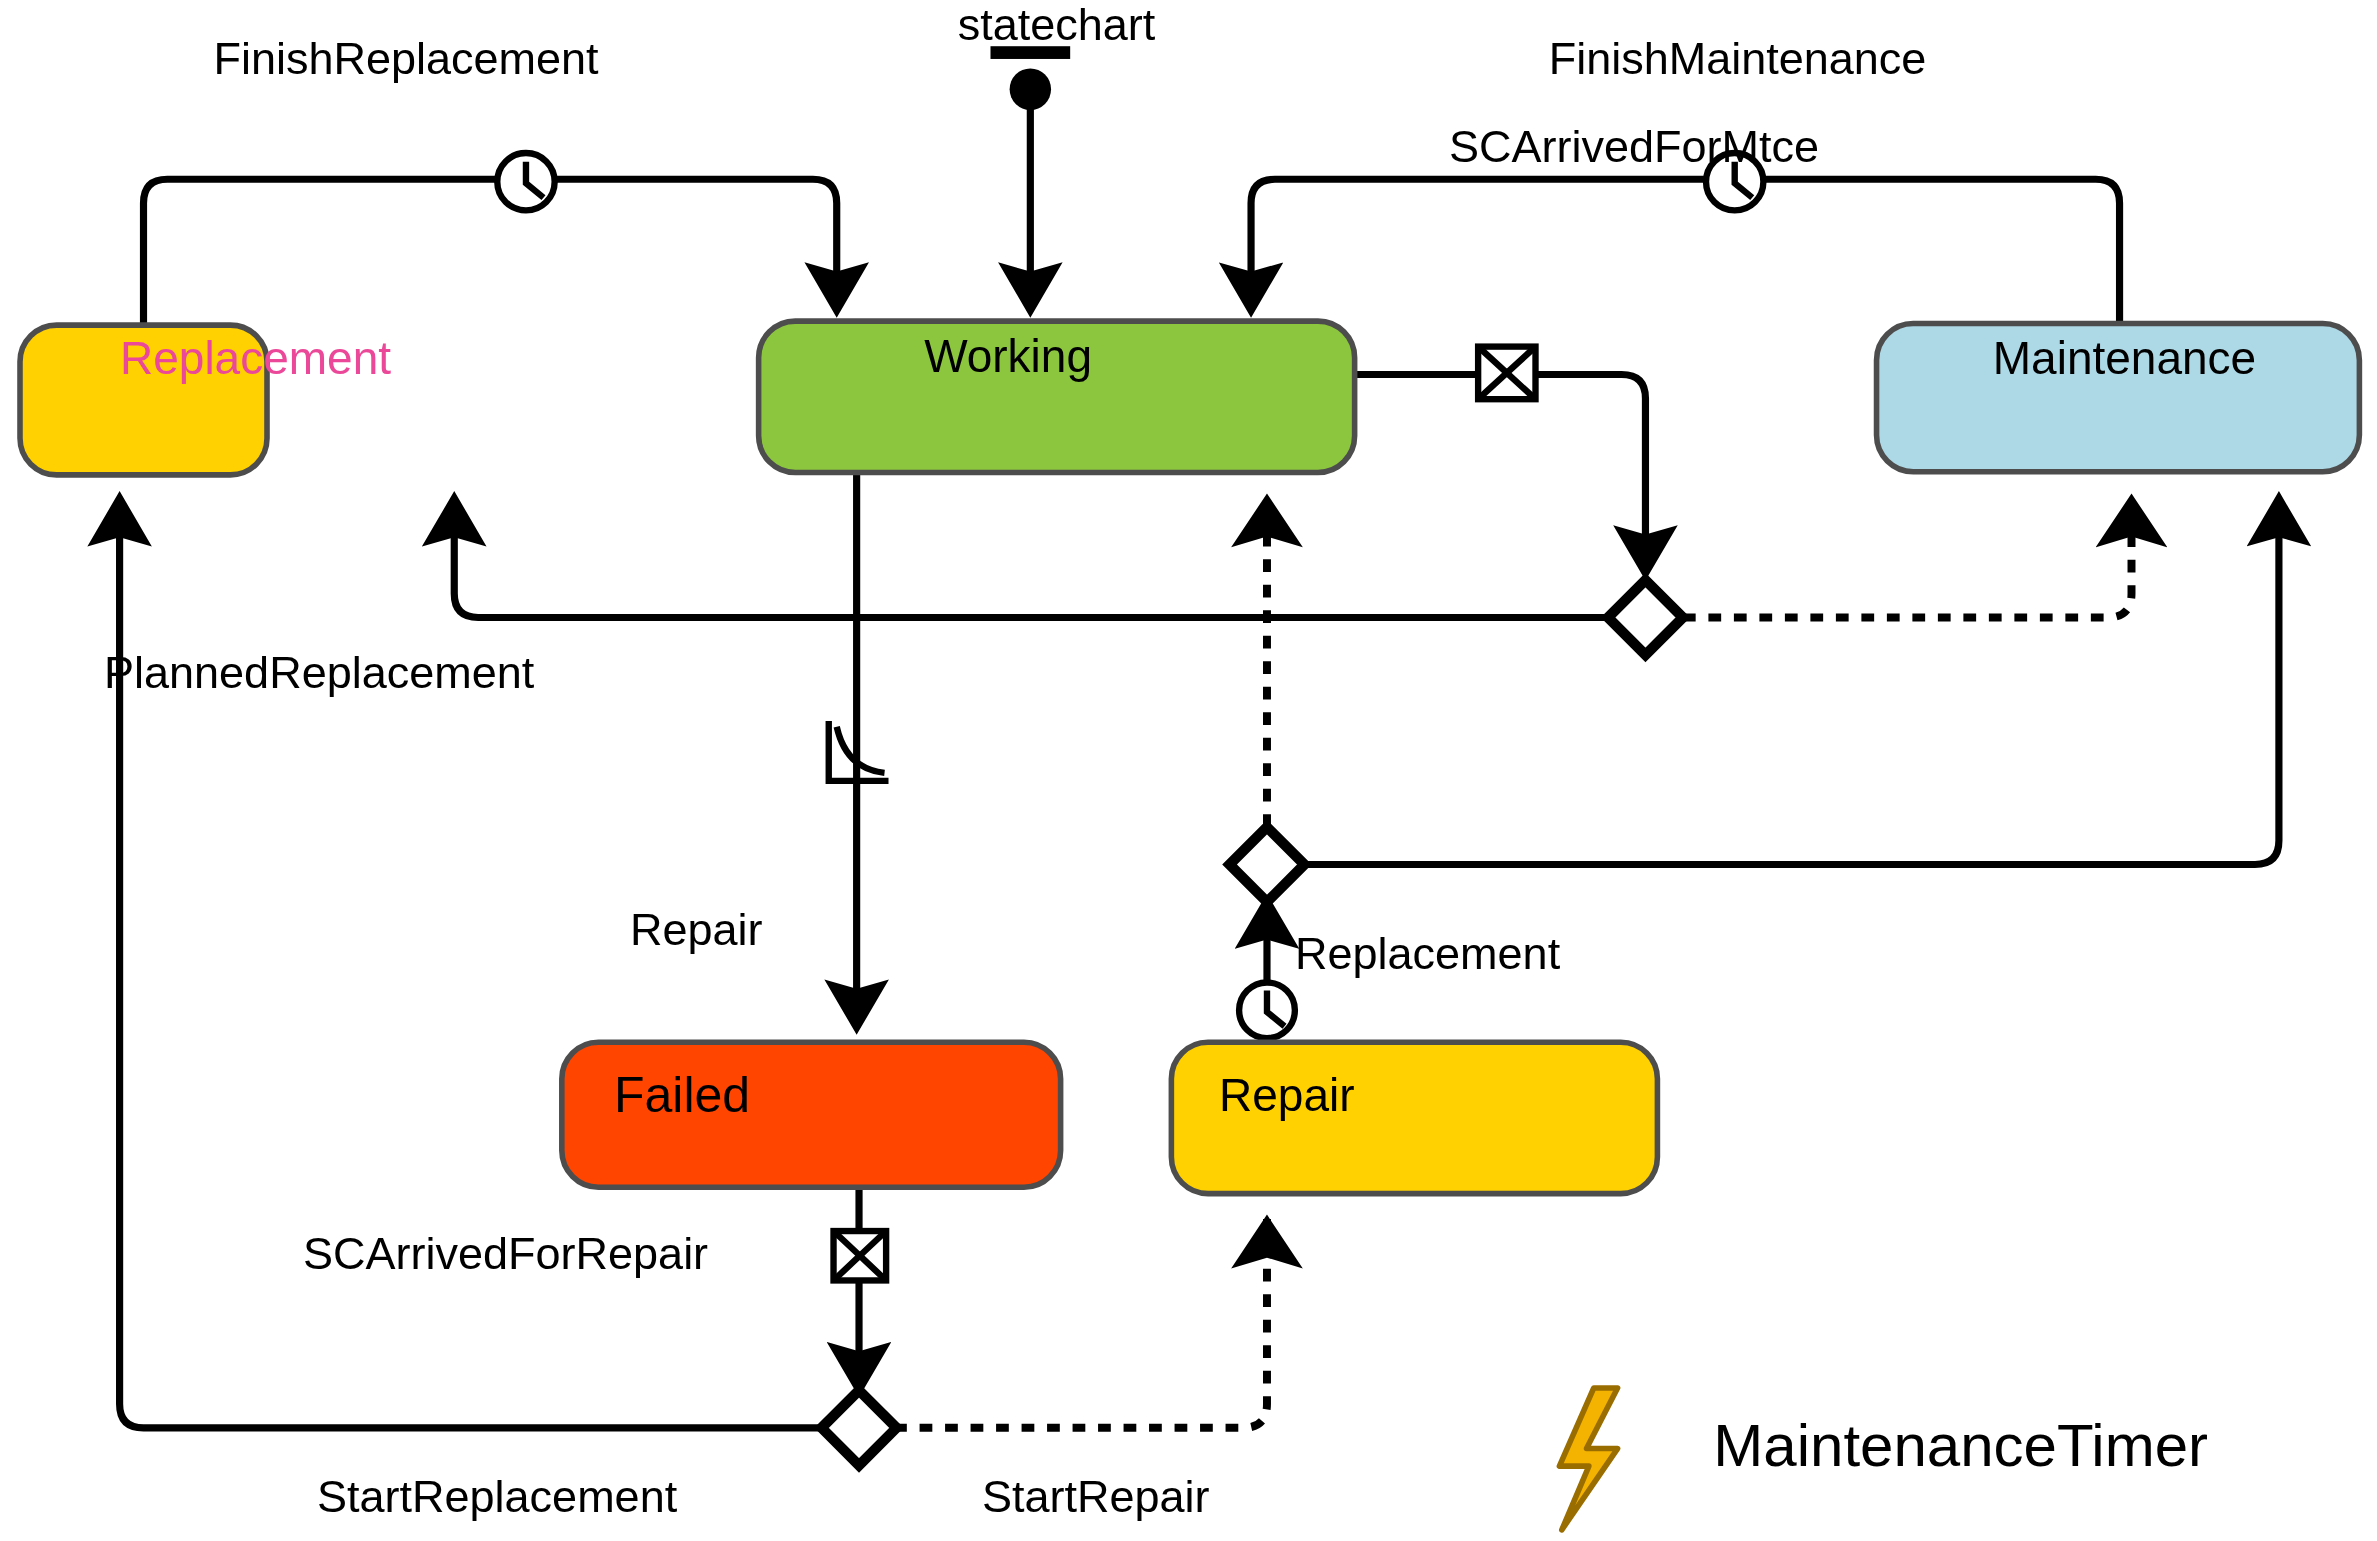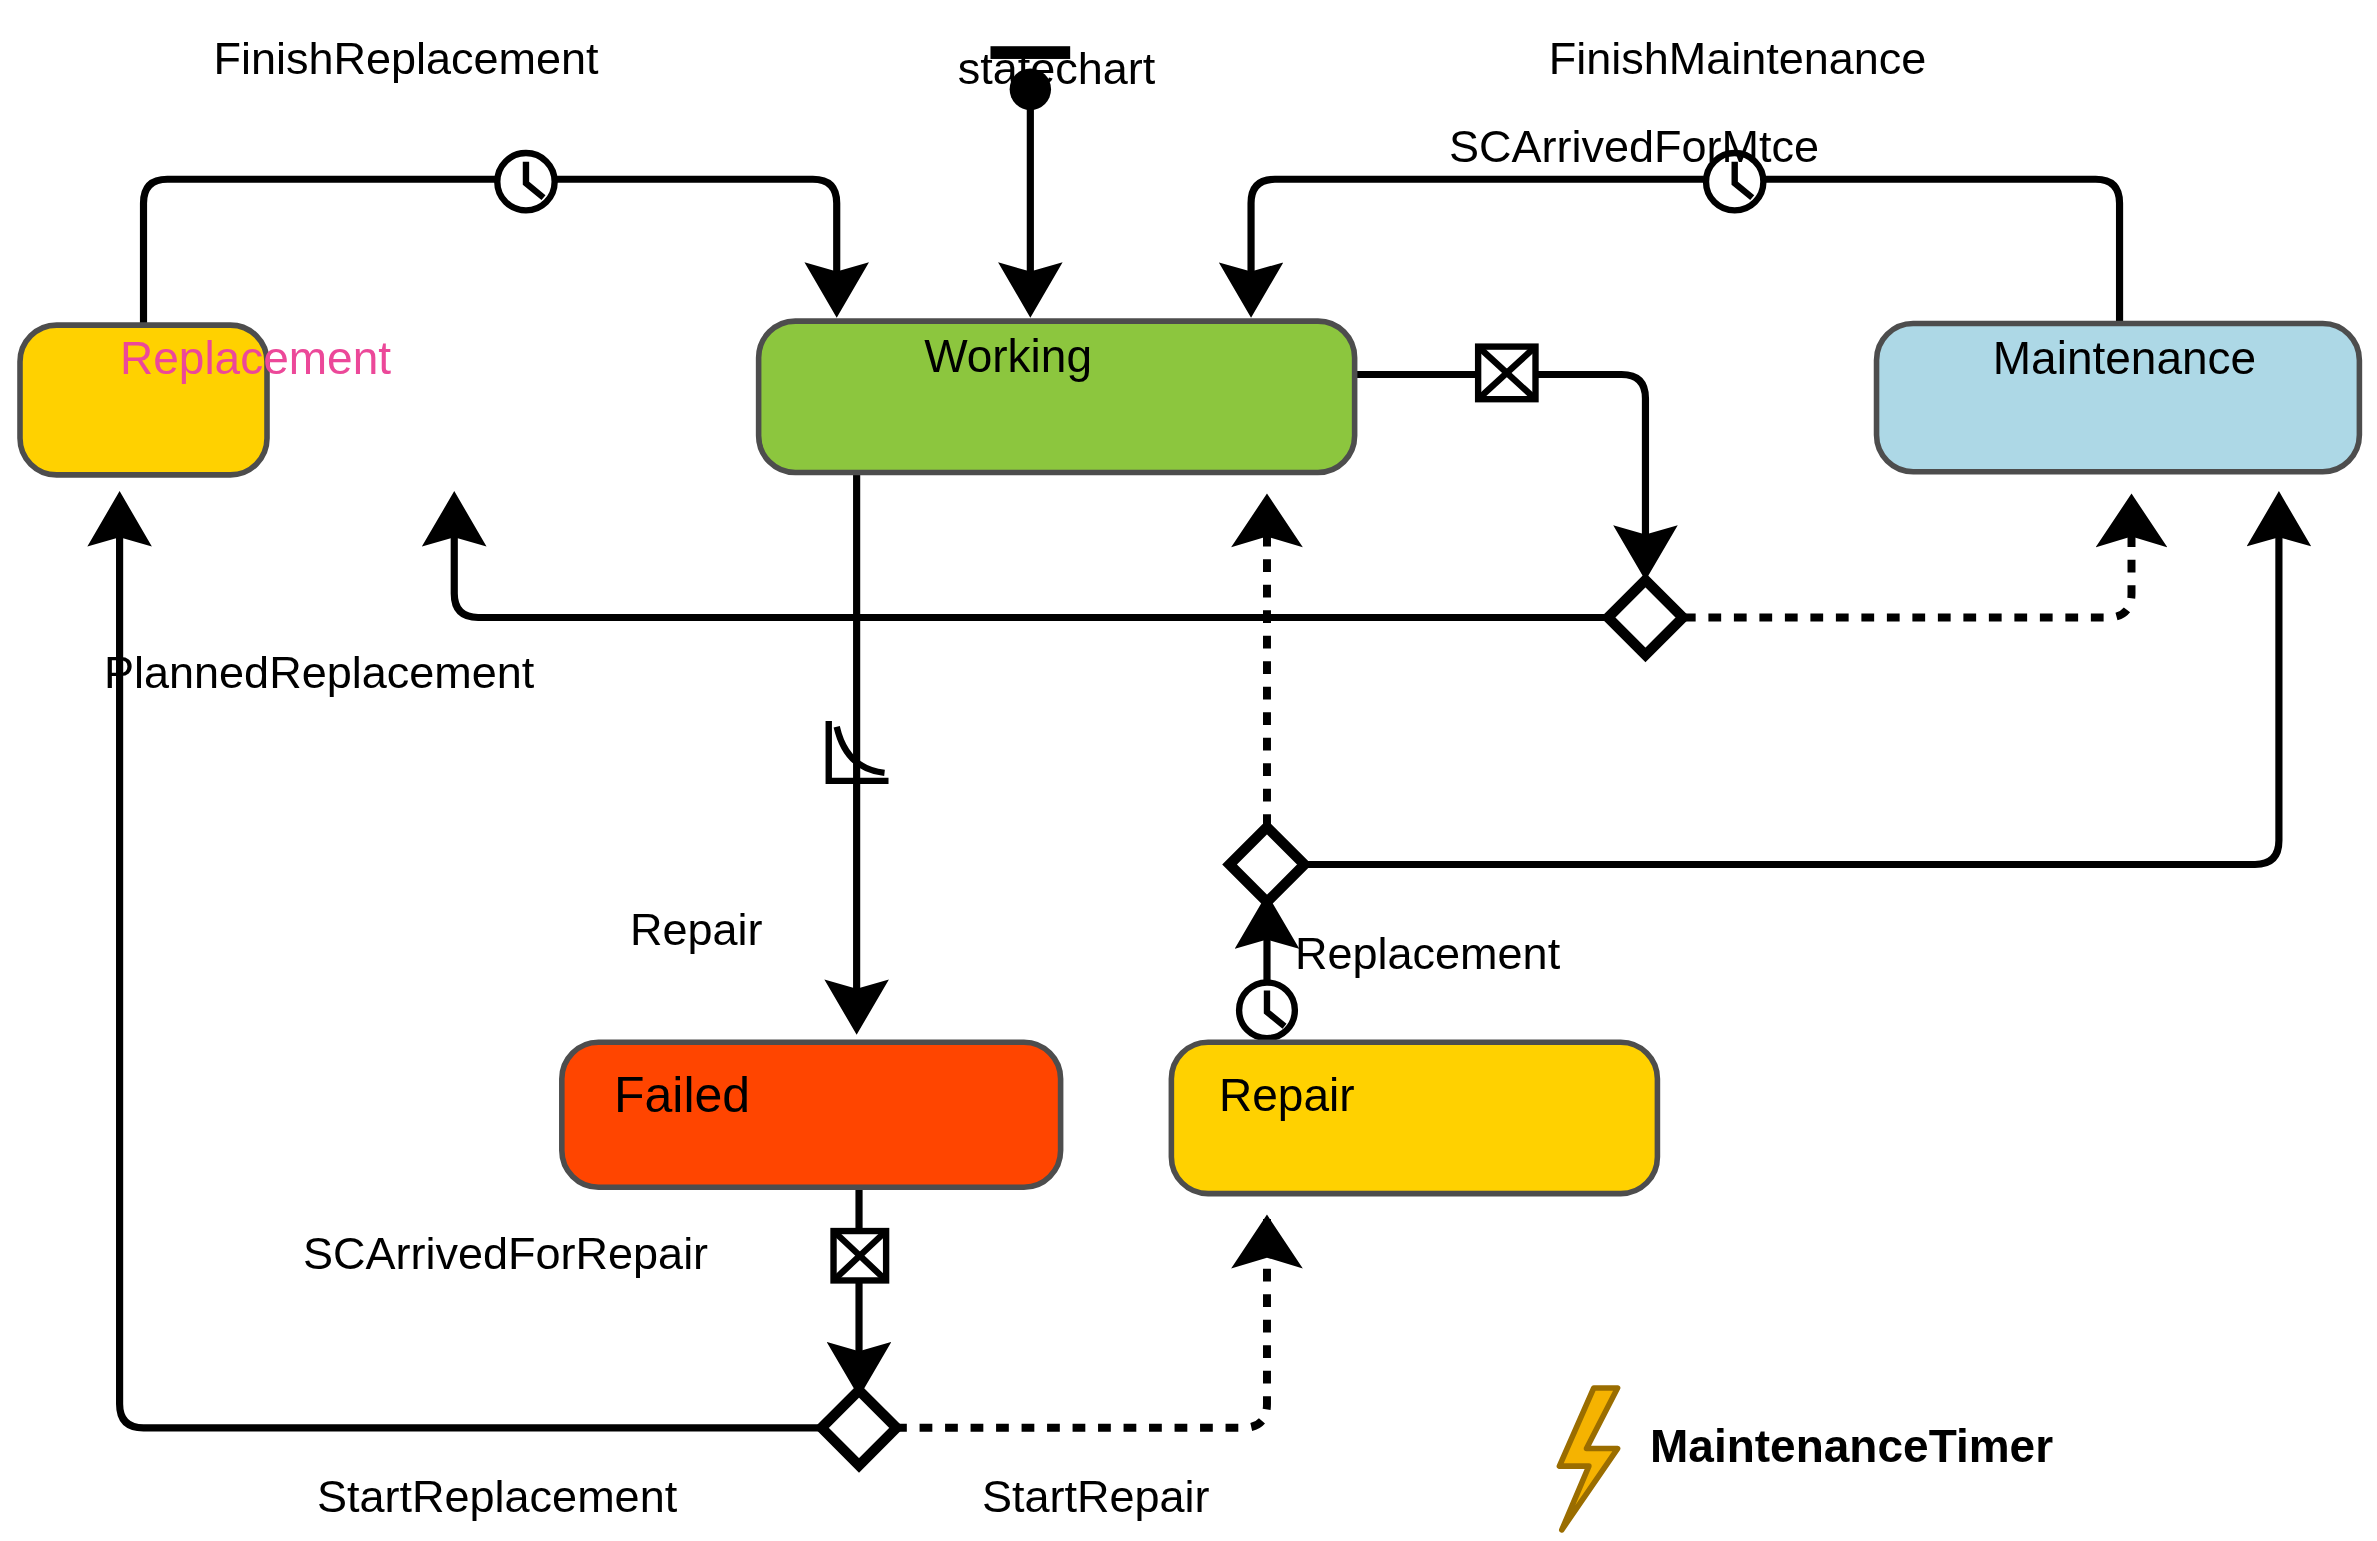--- a/index.html
+++ b/index.html
@@ -192,7 +192,7 @@
 
   </svg>
 
-  <div class="txt" style="position:absolute;left:925px;top:1.6px;width:263px;text-align:center;font-size:45px;line-height:45px;margin-top:44px;">statechart</div>
+  <div class="txt" style="position:absolute;left:925px;top:1.6px;width:263px;text-align:center;font-size:45px;line-height:45px;">statechart</div>
 
   <div style="position:absolute;left:151px;top:36px;width:510px;text-align:center;font-size:45px;line-height:45px;">FinishReplacement</div>
 

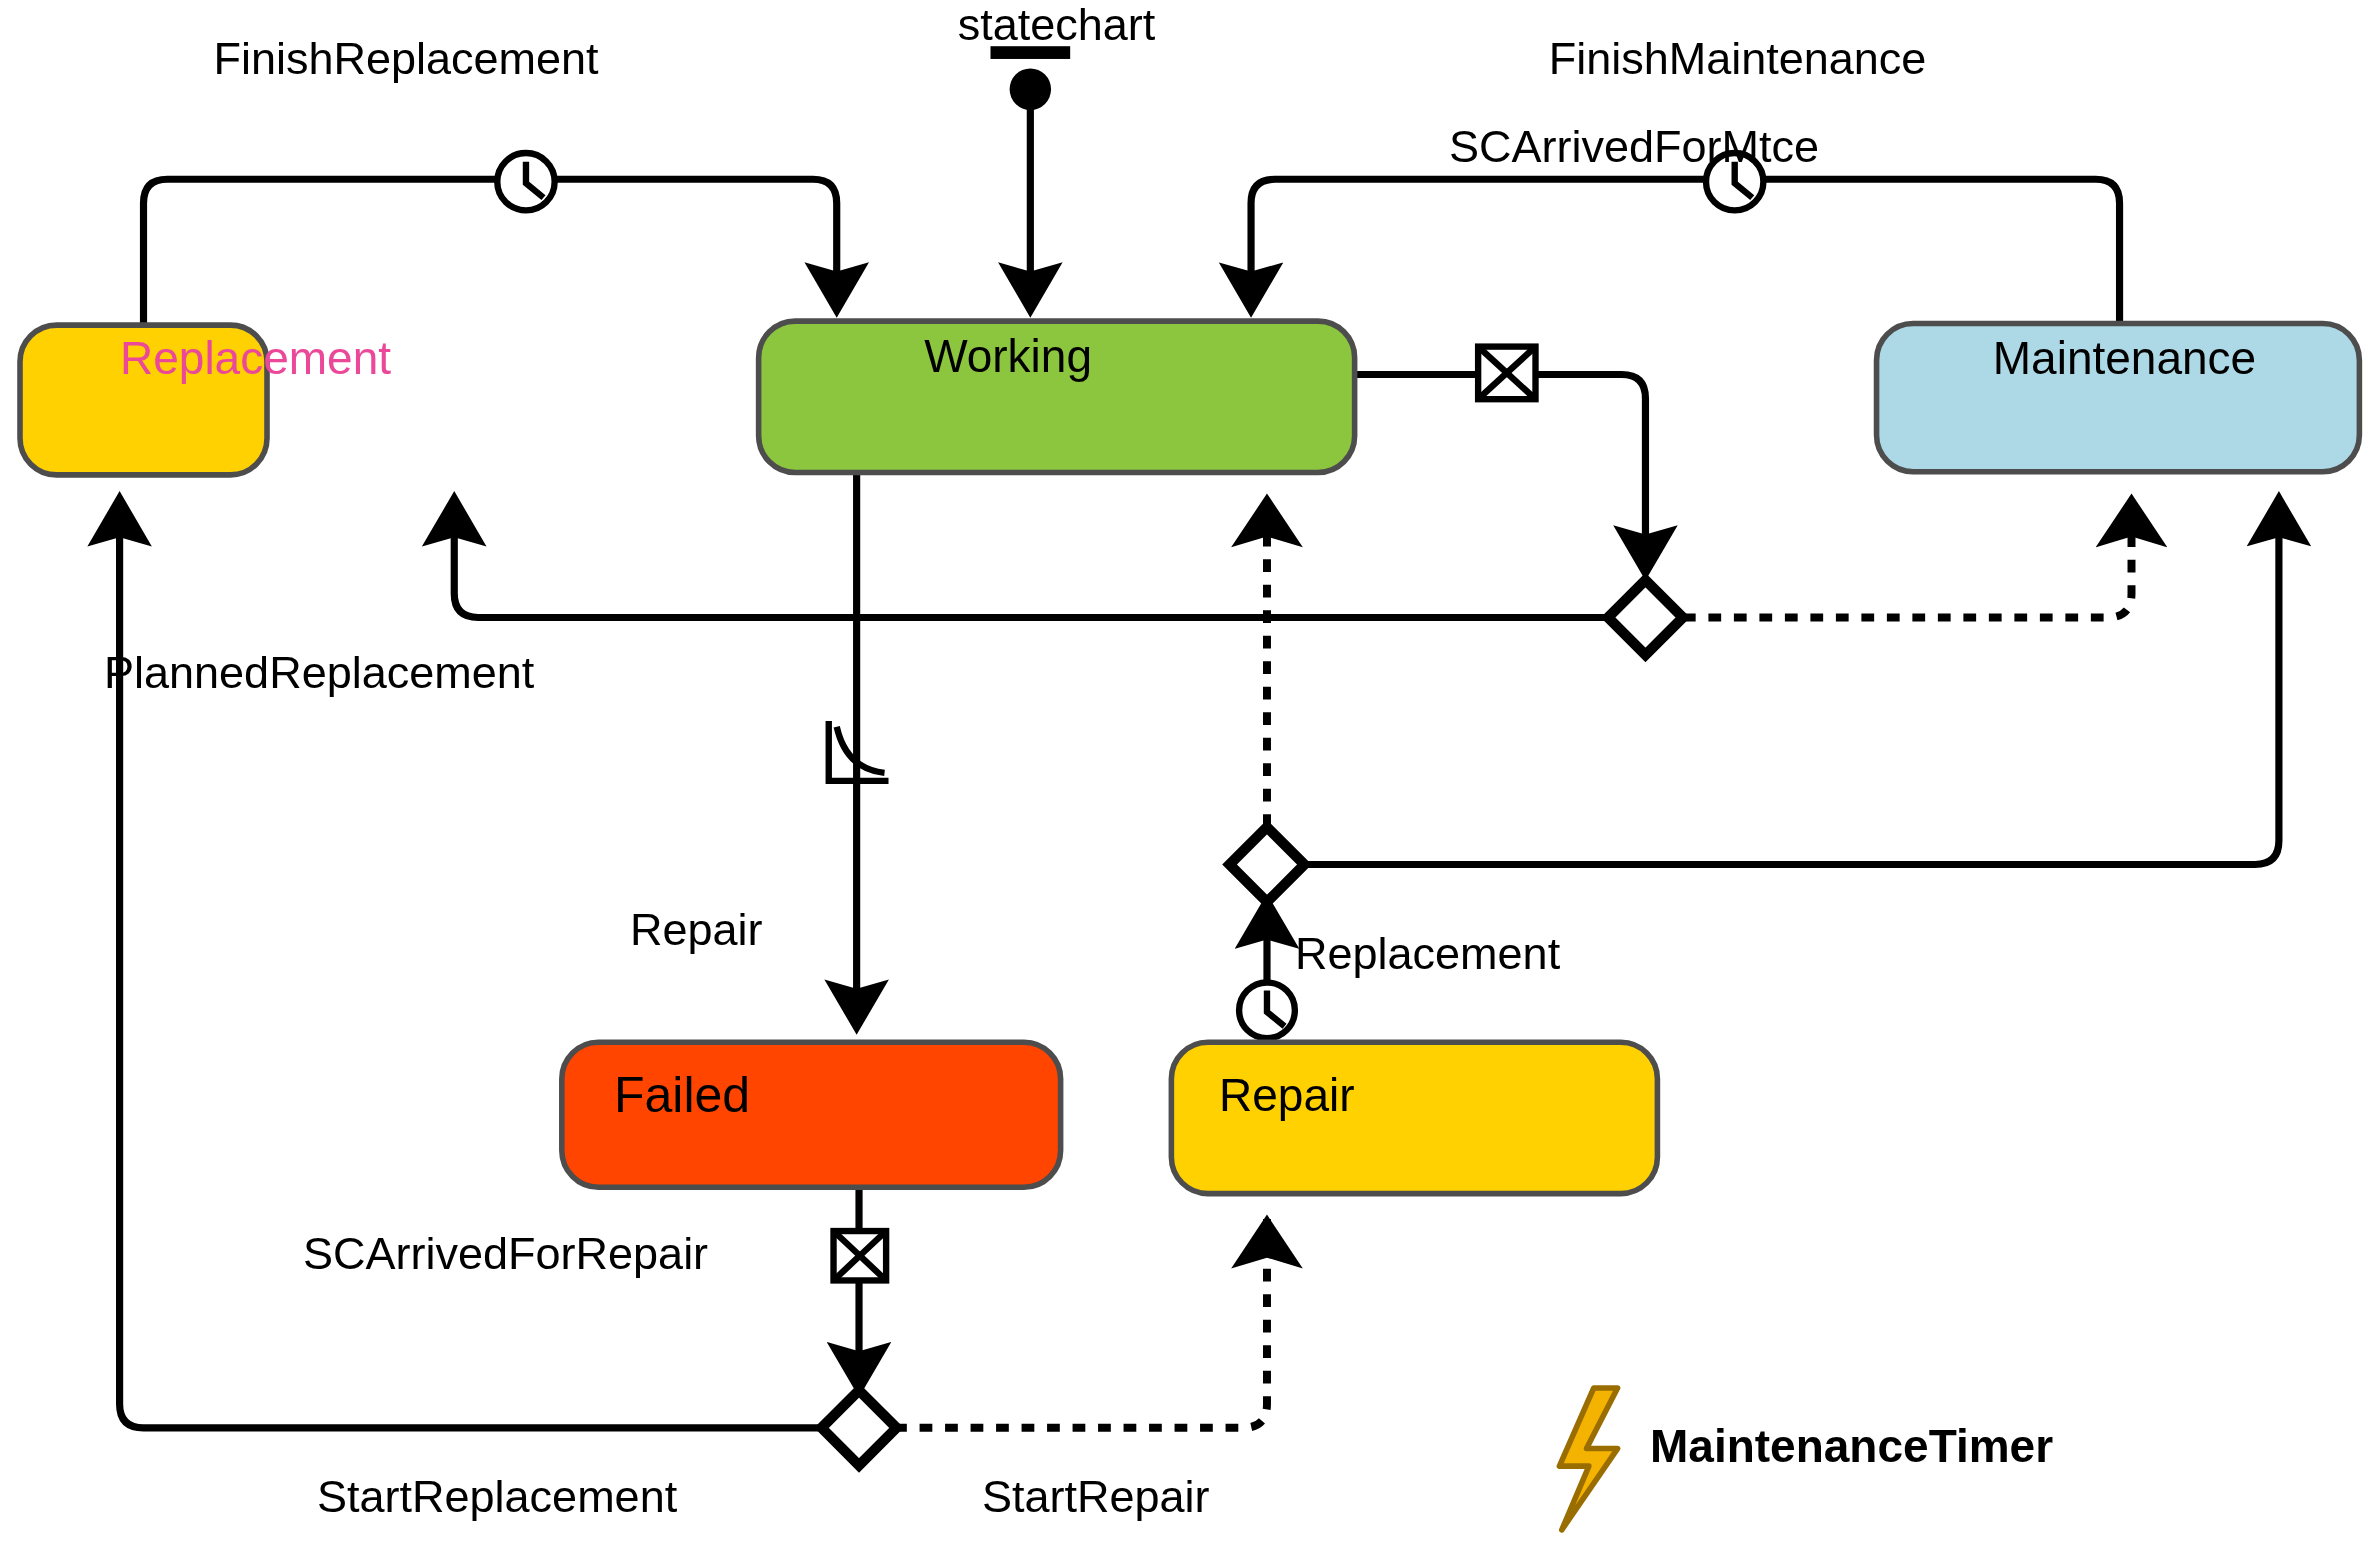--- a/index.html
+++ b/index.html
@@ -223,7 +223,7 @@
 
   <div style="position:absolute;left:982px;top:1474px;width:319px;text-align:left;font-size:45px;line-height:45px;">StartRepair</div>
 
-  <div style="position:absolute;left:1650px;top:1423px;width:558px;text-align:left;font-size:46px;line-height:46px;font-weight:bold;">MaintenanceTimer</div>
+  <div style="position:absolute;left:1650px;top:1423px;width:558px;text-align:right;font-size:60px;line-height:46px;">MaintenanceTimer</div>
 
 </div>
 

